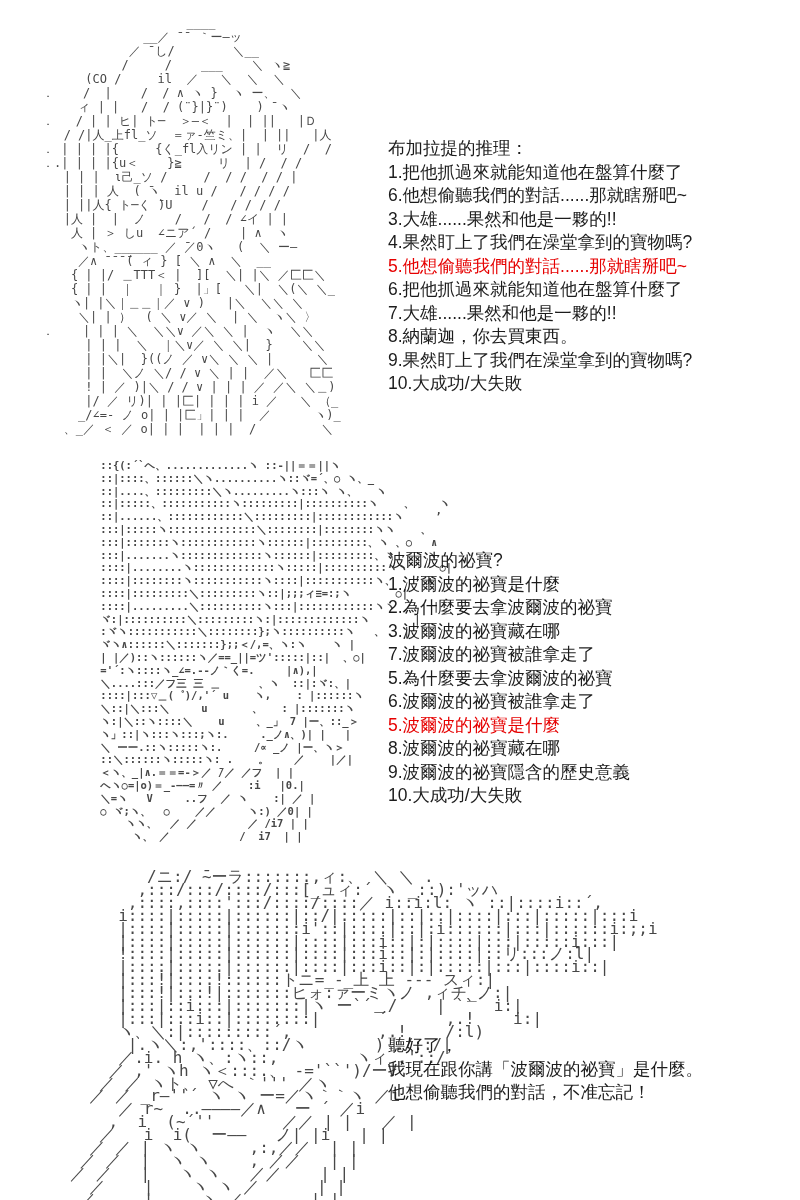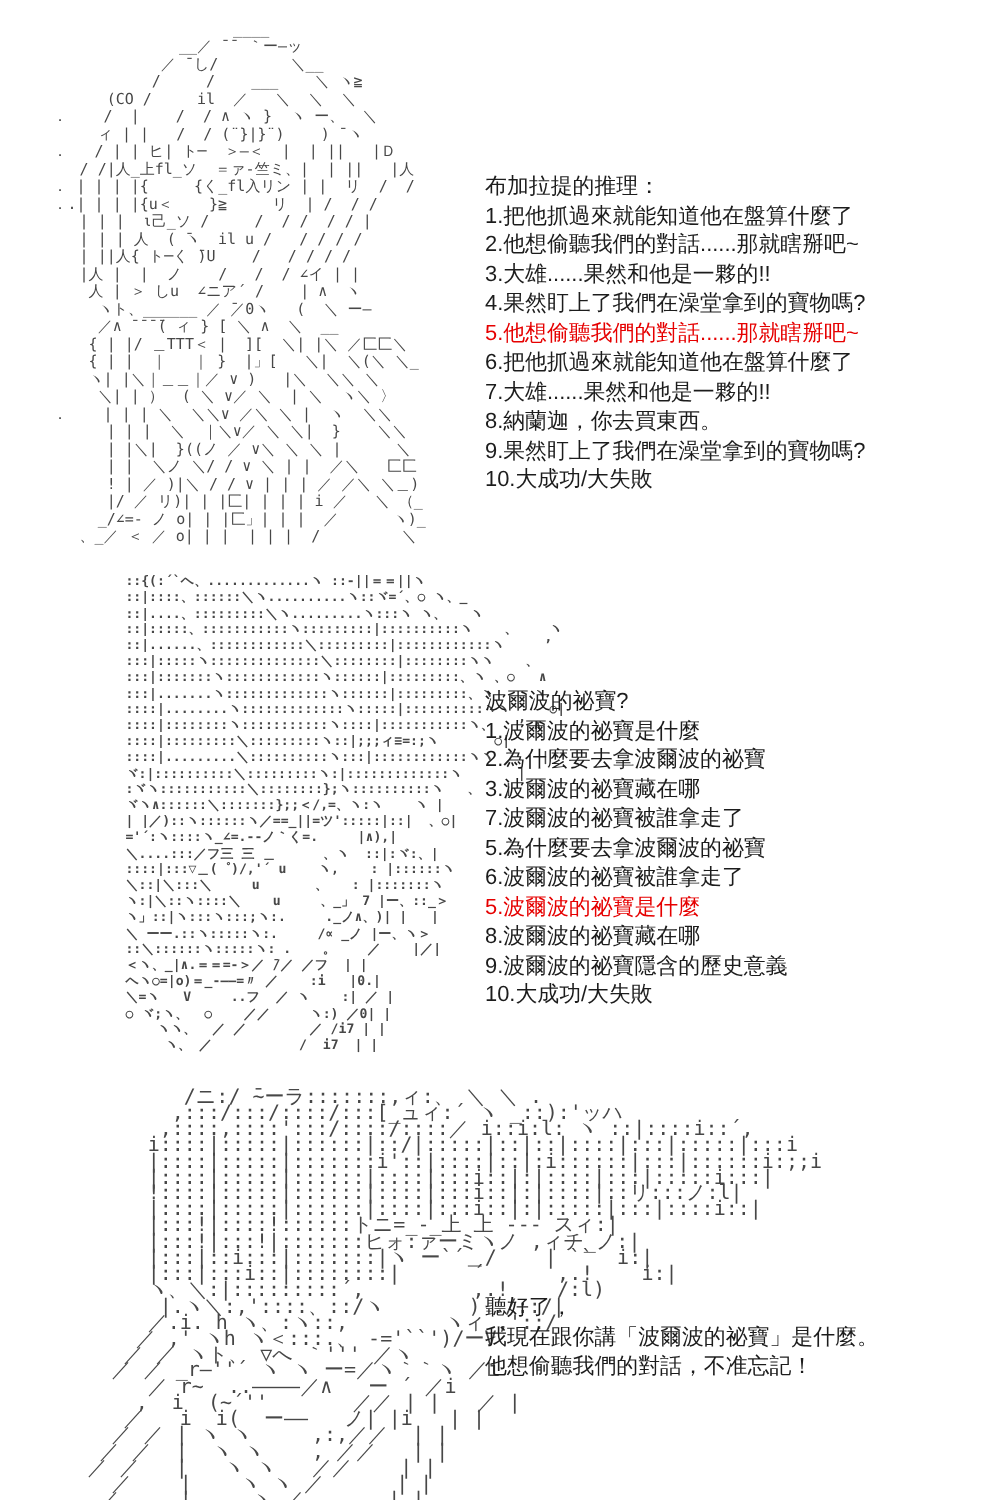--- a/index.html
+++ b/index.html
@@ -78,7 +78,7 @@
   <div id="text-reasoning" class="tb">
     <div>布加拉提的推理：</div>
     <div>1.把他抓過來就能知道他在盤算什麼了</div>
-    <div>2.他想偷聽我們的對話......那就瞎掰吧~</div>
+    <div>6.他想偷聽我們的對話......那就瞎掰吧~</div>
     <div>3.大雄......果然和他是一夥的!!</div>
     <div>4.果然盯上了我們在澡堂拿到的寶物嗎?</div>
     <div class="red">5.他想偷聽我們的對話......那就瞎掰吧~</div>

